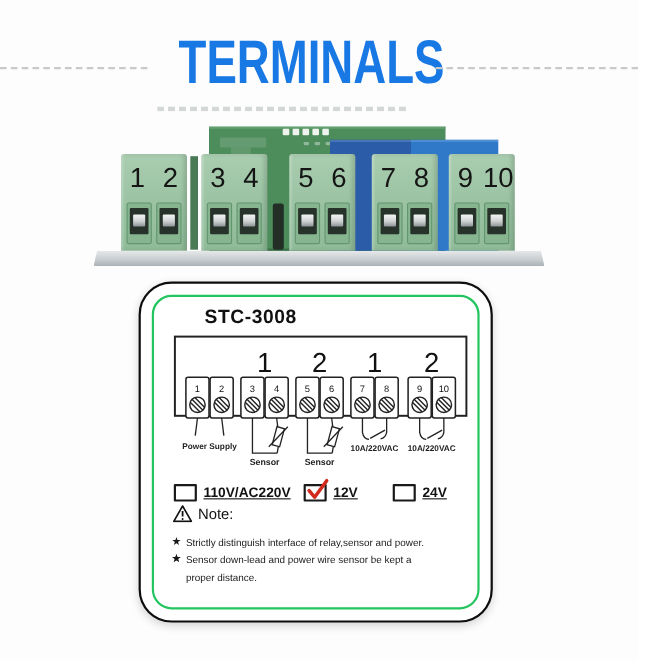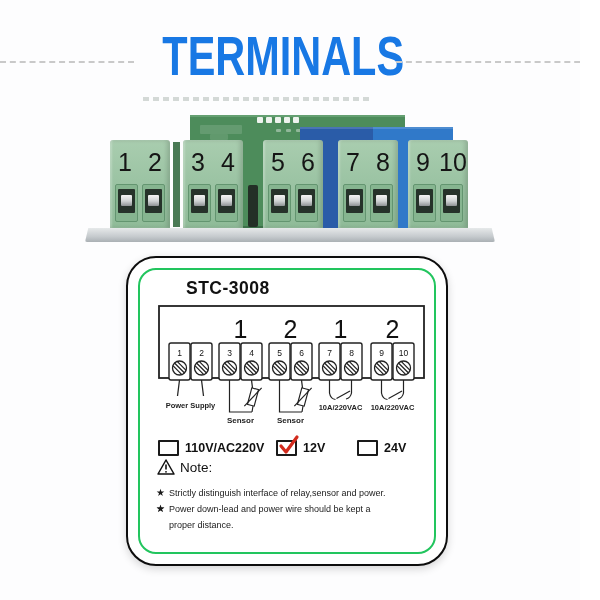--- a/index.html
+++ b/index.html
@@ -54,7 +54,7 @@
   .wirelbl{font-size:7.5px;font-weight:700;fill:#222;}
 
   .vrow{position:absolute;left:0;top:170px;width:100%;height:16px;}
-  .vopt{position:absolute;display:flex;align-items:center;}
+  .vopt{position:absolute;display:flex;align-items:center;text-decoration:underline;}
   .chk{position:relative;display:inline-block;width:17px;height:12px;border:2px solid #1a1a1a;
        border-radius:1px;box-sizing:content-box;background:#fff;}
   .chk svg{position:absolute;left:0px;top:-7px;width:22px;height:20px;overflow:visible;}

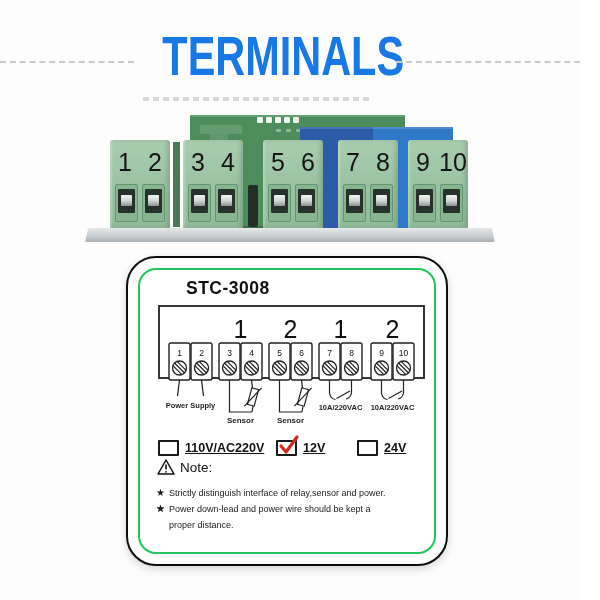--- a/index.html
+++ b/index.html
@@ -323,7 +323,7 @@
       <div class="notes">
         <div class="bullet"><span class="star">★</span><span>Strictly distinguish interface of relay,sensor and power.</span></div>
         <div class="bullet"><span class="star">★</span></div>
-        <div class="bullet"><span class="star">★</span><span>Power down-lead and power wire should be kept a</span></div>
+        <div class="bullet"><span class="star">★</span><span>Sensor down-lead and power wire sensor be kept a</span></div>
         <div class="bullet"><span>proper distance.</span></div>
       </div>
     </div>

